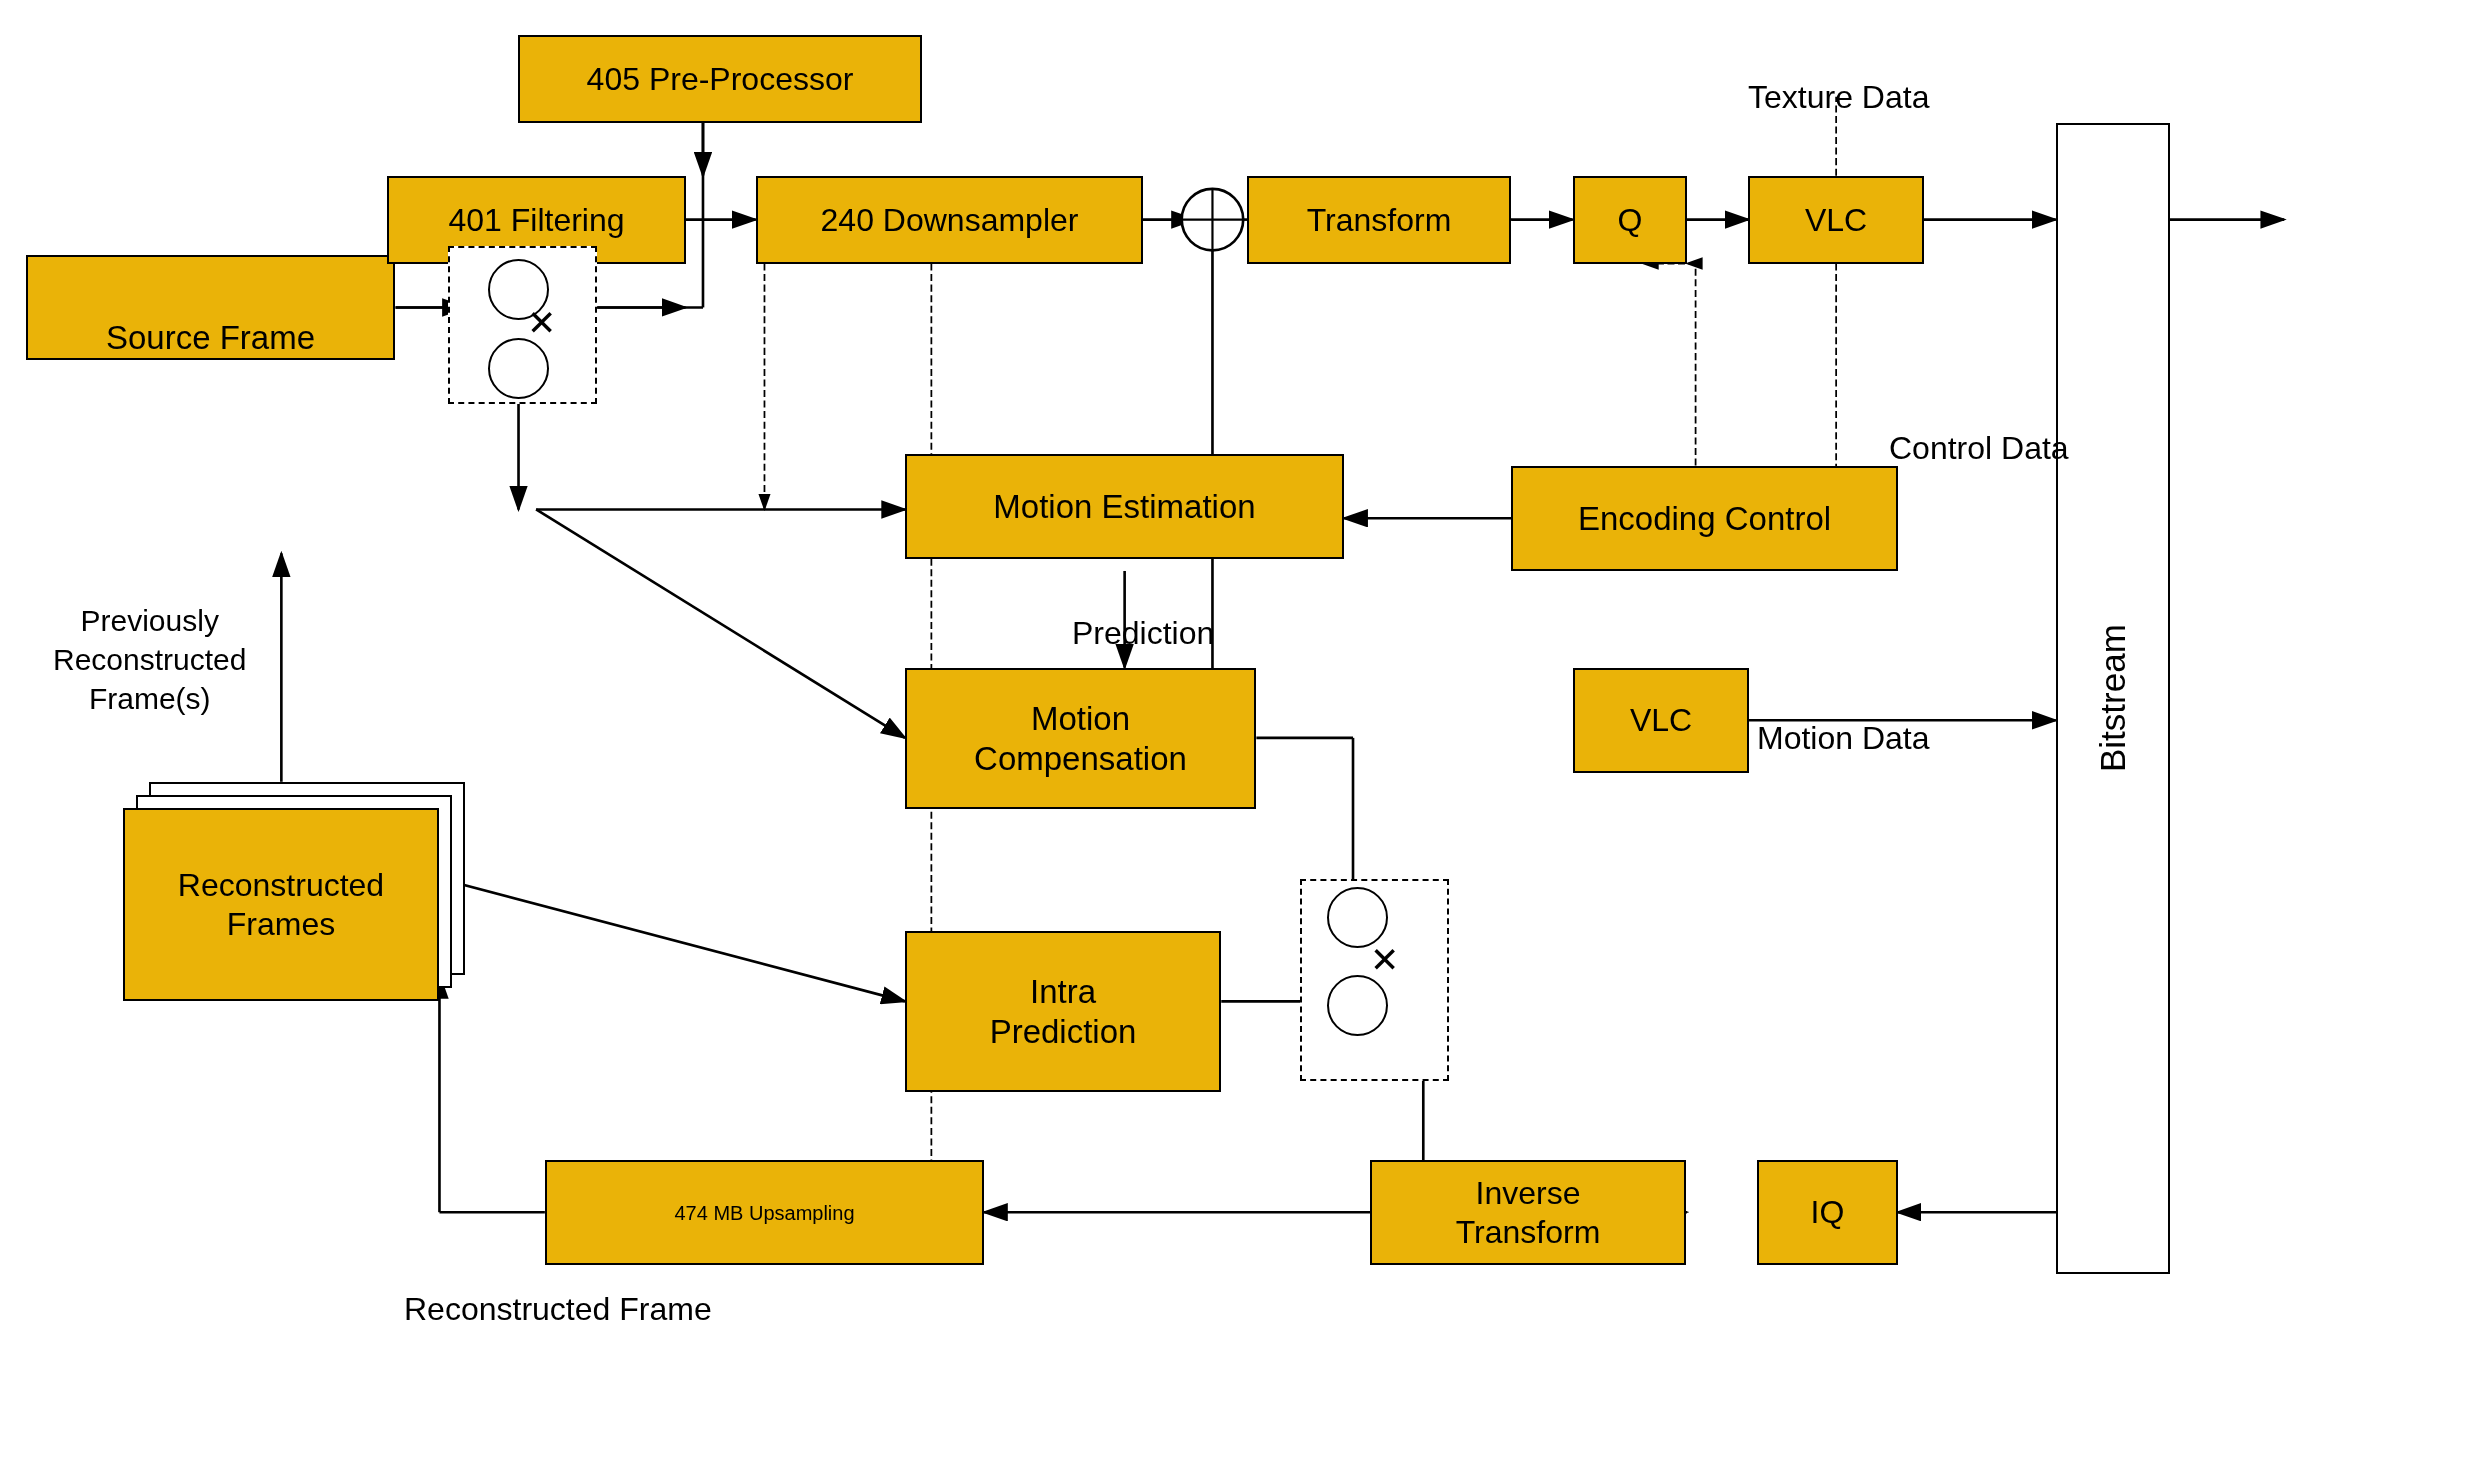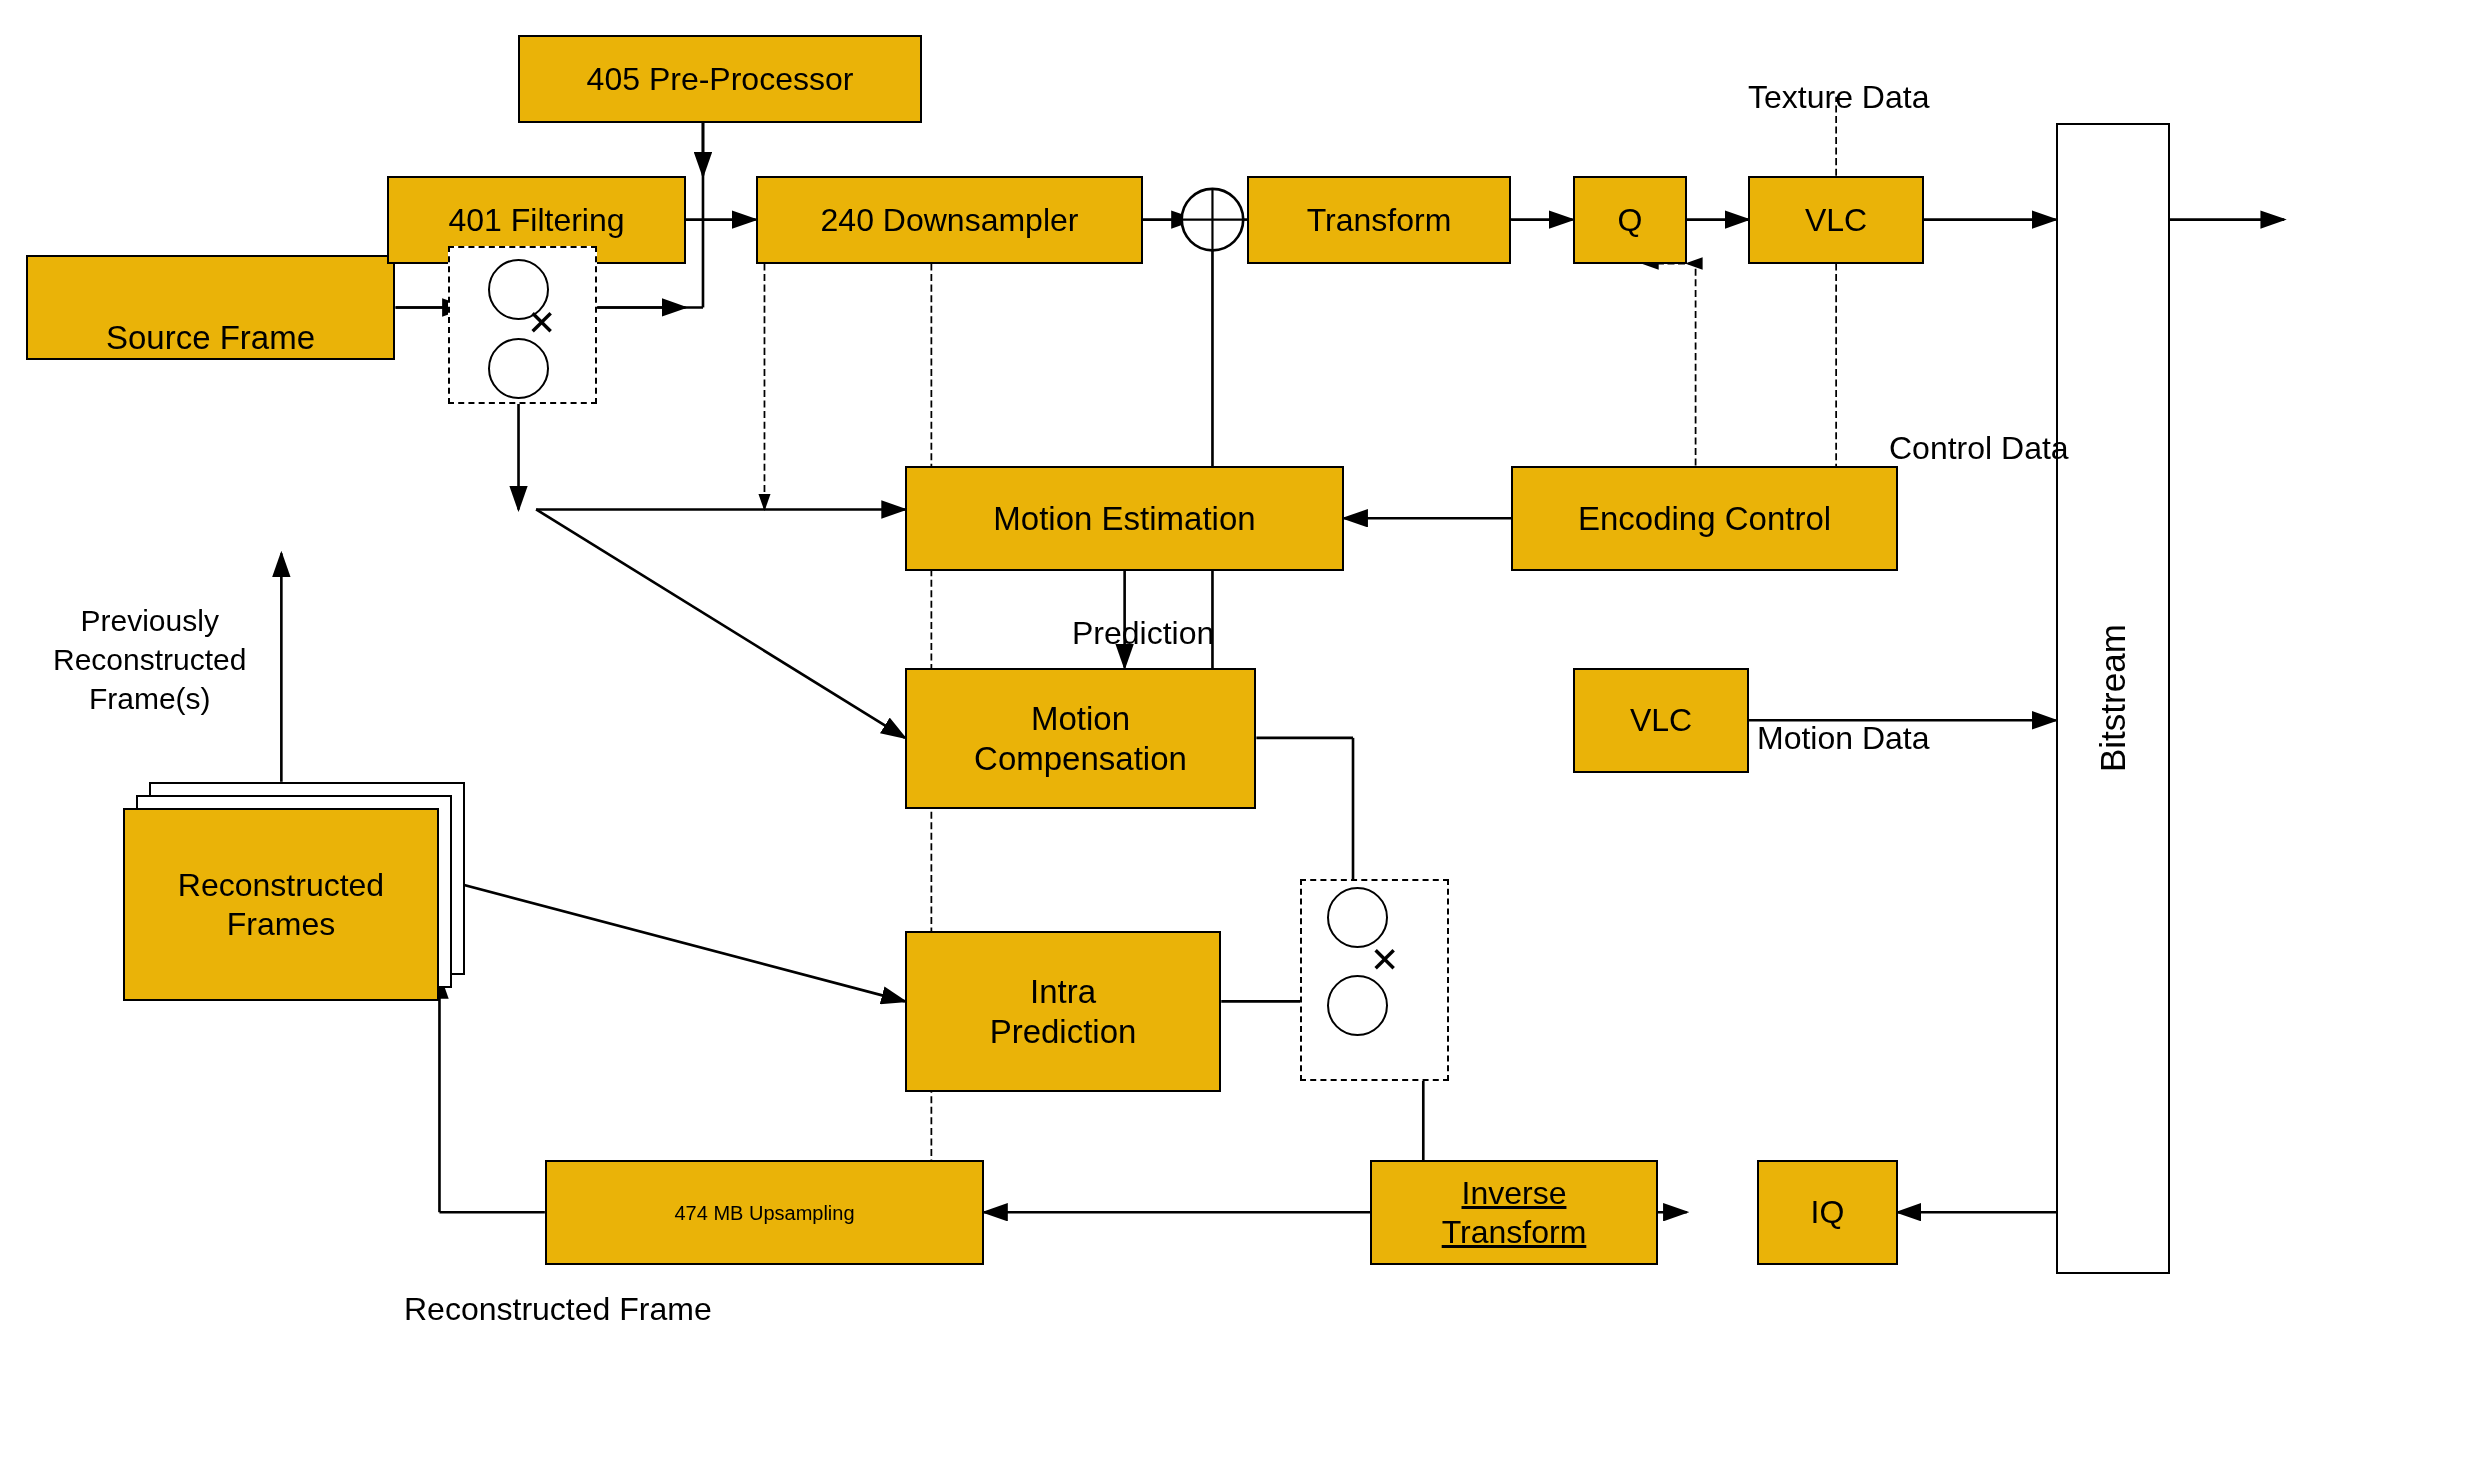--- a/index.html
+++ b/index.html
@@ -218,7 +218,7 @@
   <div style="position:absolute; left:527px; top:303px; font-size:35px; color:#000;">✕</div>
 
 
-  <div class="block" style="left:905px; top:466px; width:439px; height:105px; font-size:33px;">
+  <div class="block" style="left:905px; top:454px; width:439px; height:105px; font-size:33px;">
     <span>Motion Estimation</span>
   </div>
 

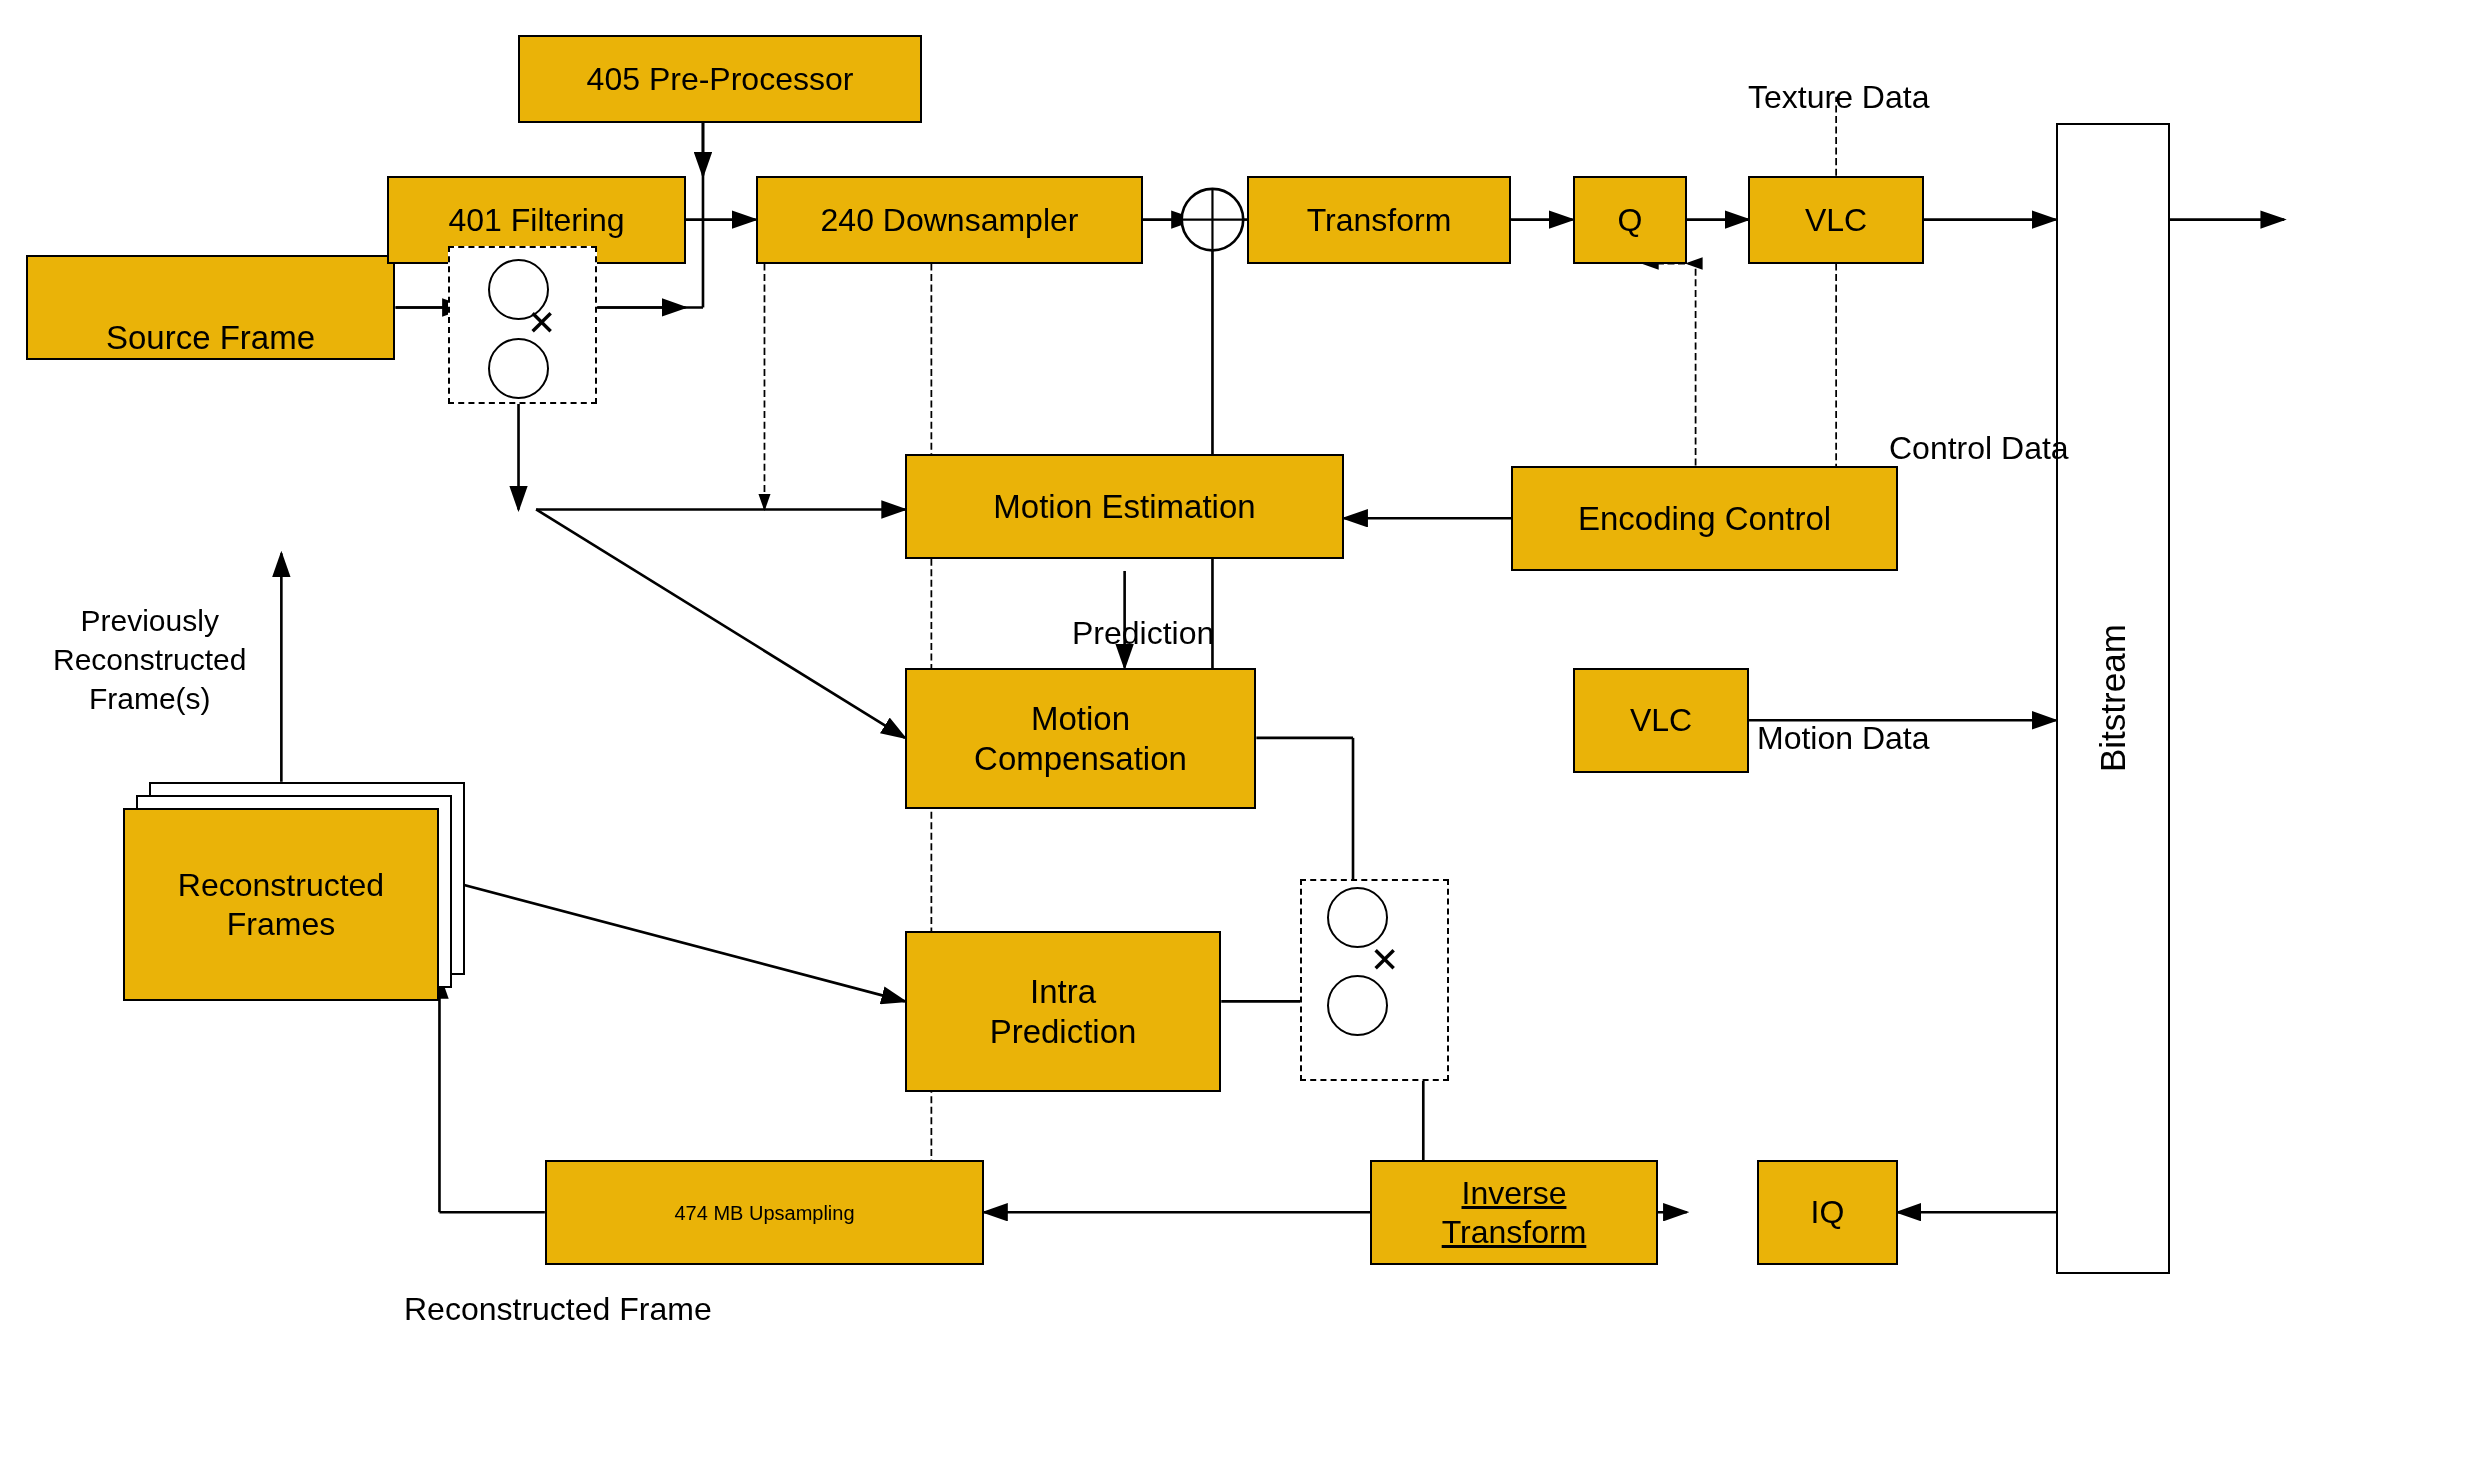--- a/index.html
+++ b/index.html
@@ -264,7 +264,7 @@
     <span>474 MB Upsampling</span>
   </div>
 
-  <div class="block" style="left:1370px; top:1160px; width:288px; height:105px; font-size:32px; white-space:pre-line;text-decoration:underline;">
+  <div class="block" style="left:1370px; top:1160px; width:316px; height:105px; font-size:32px; white-space:pre-line;">
     <span style="white-space:pre-line;">Inverse
 Transform</span>
   </div>

